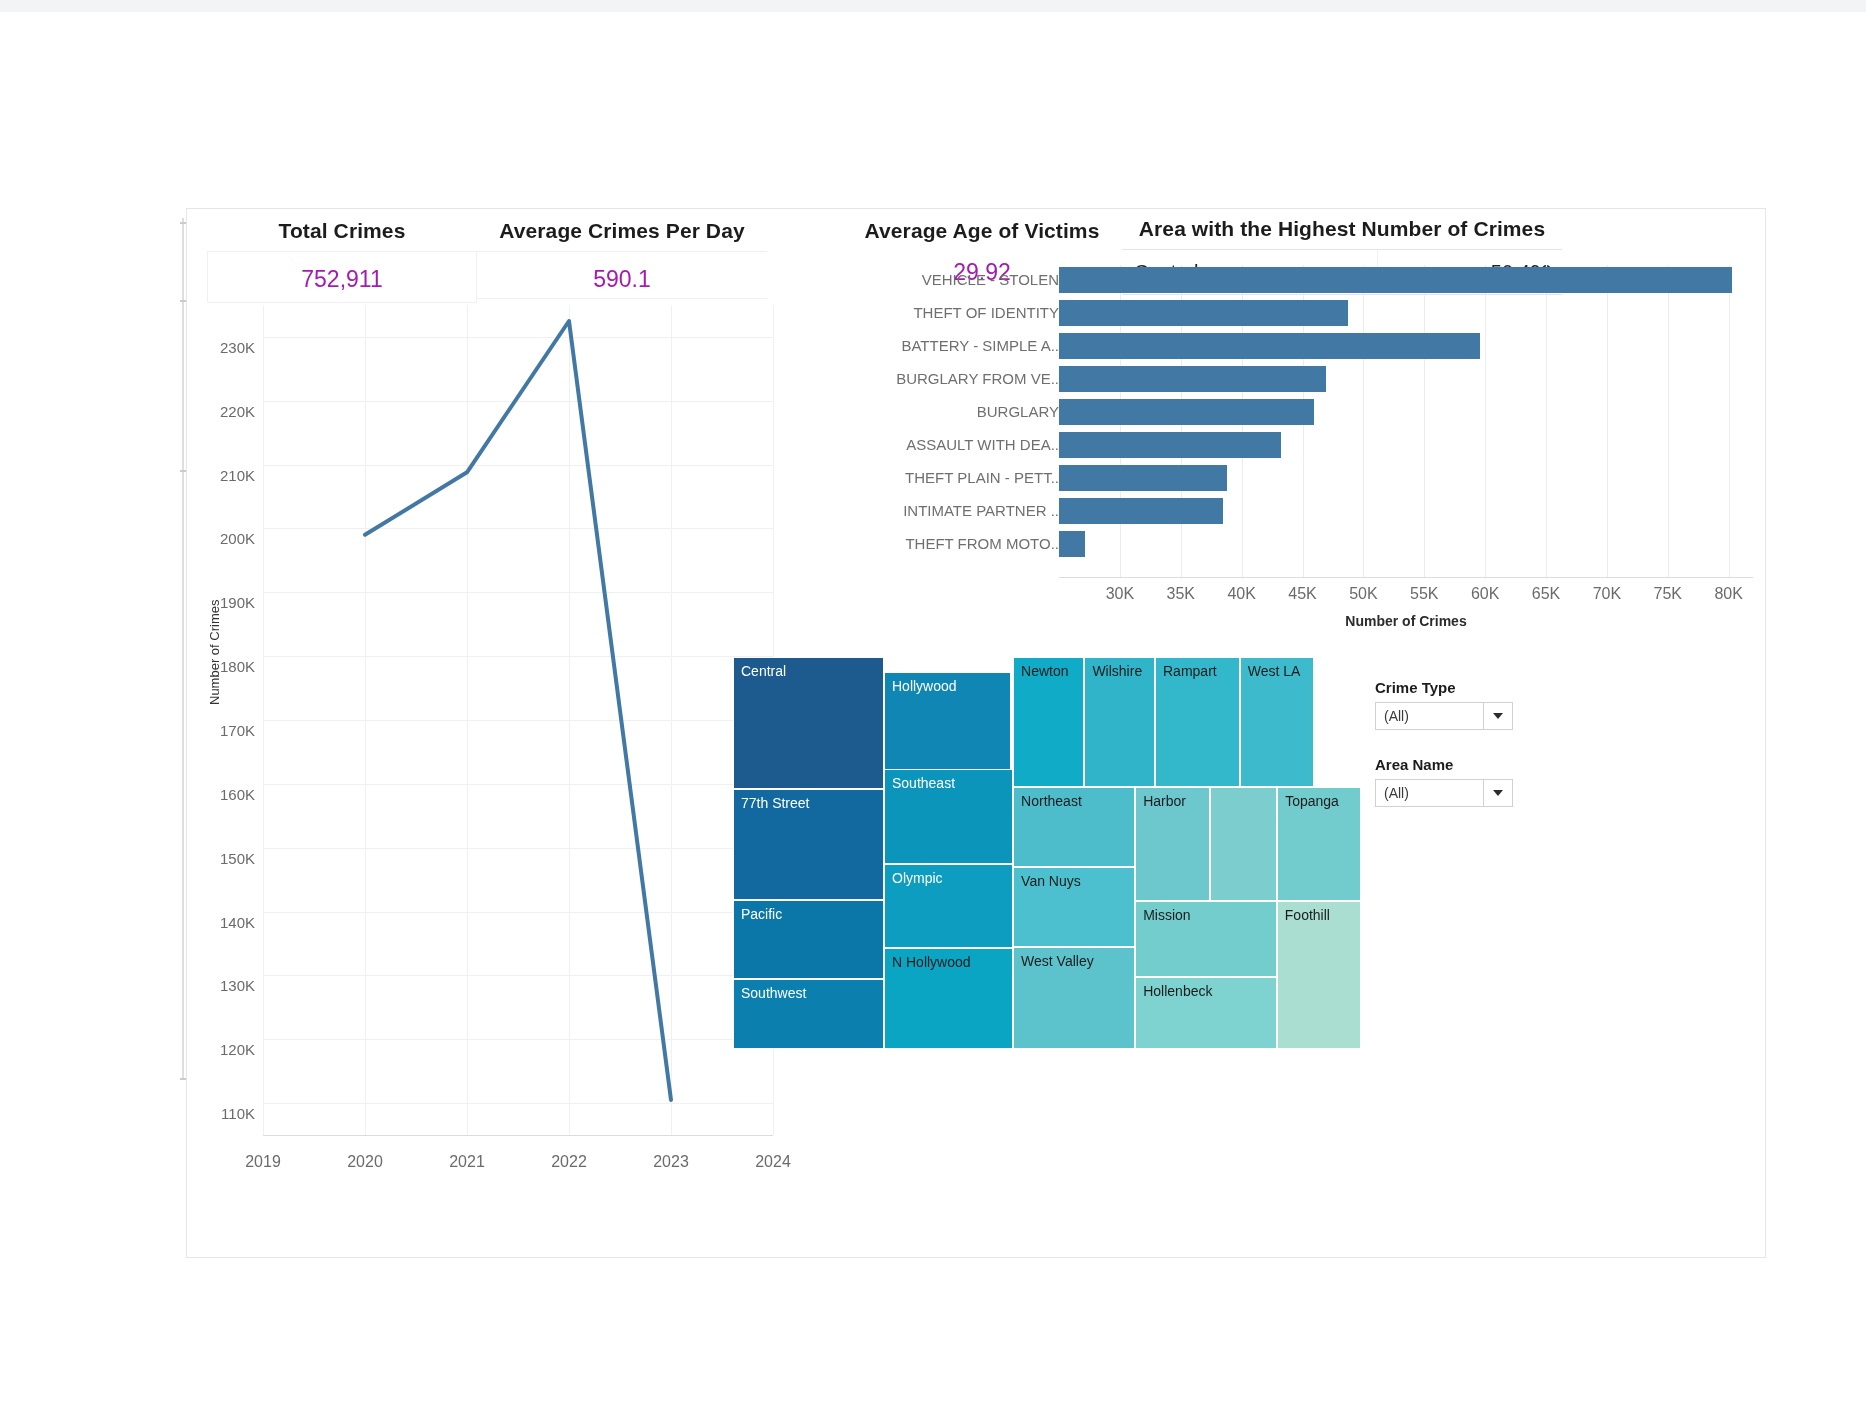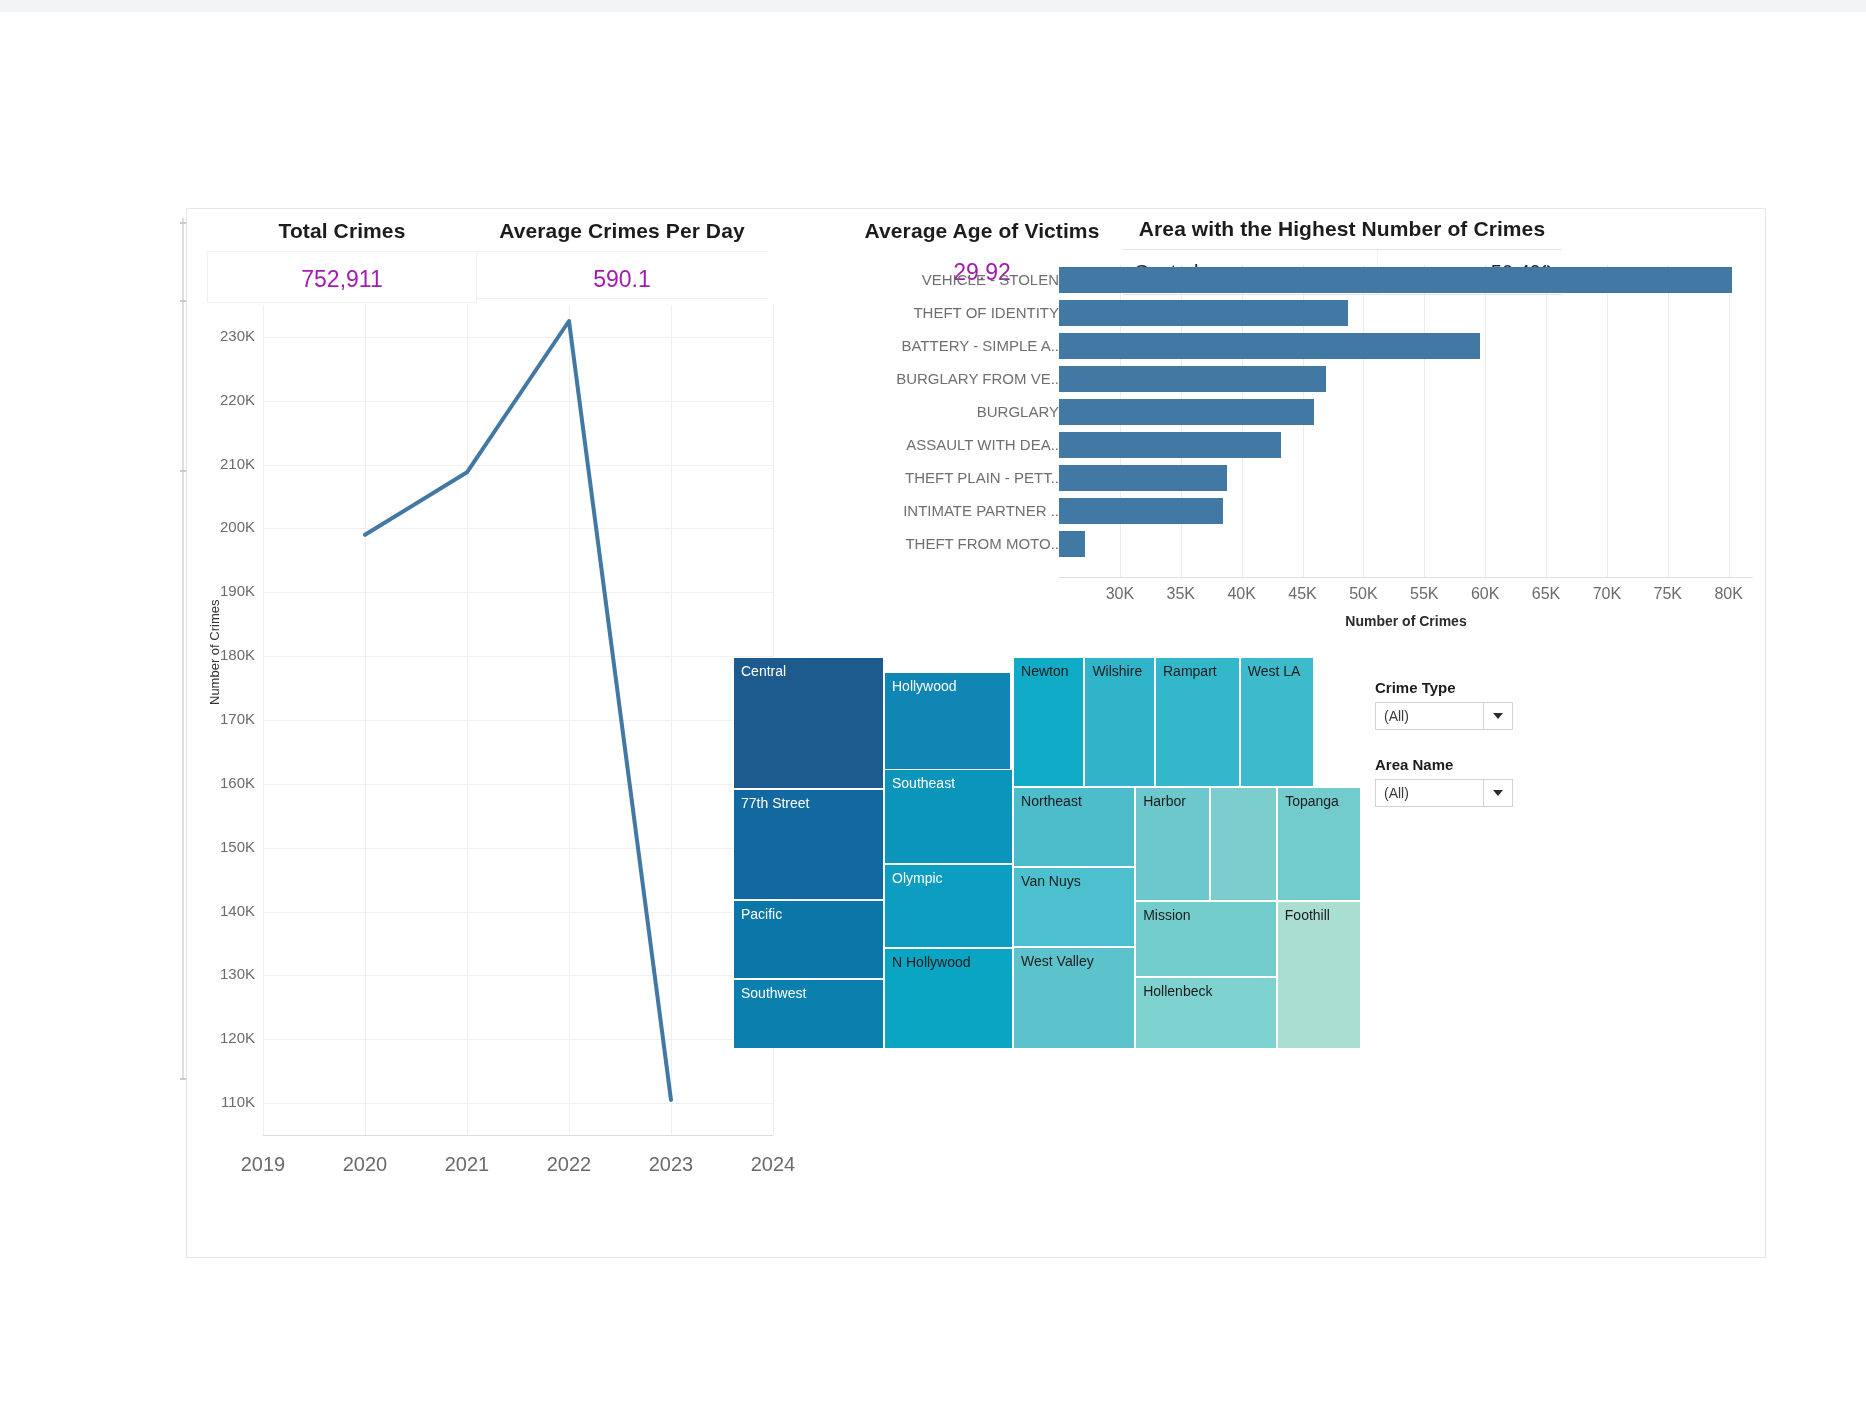--- a/index.html
+++ b/index.html
@@ -90,6 +90,7 @@
   .ytick{
     position:absolute;right:0;font-size:15px;color:#6b6b6b;text-align:right;
     width:62px;
+    margin-top:12px;
   }
   .ytick-line{position:absolute;height:1px;background:#f0f0f0;}
   .xgrid{position:absolute;width:1px;background:#f0f0f0;}

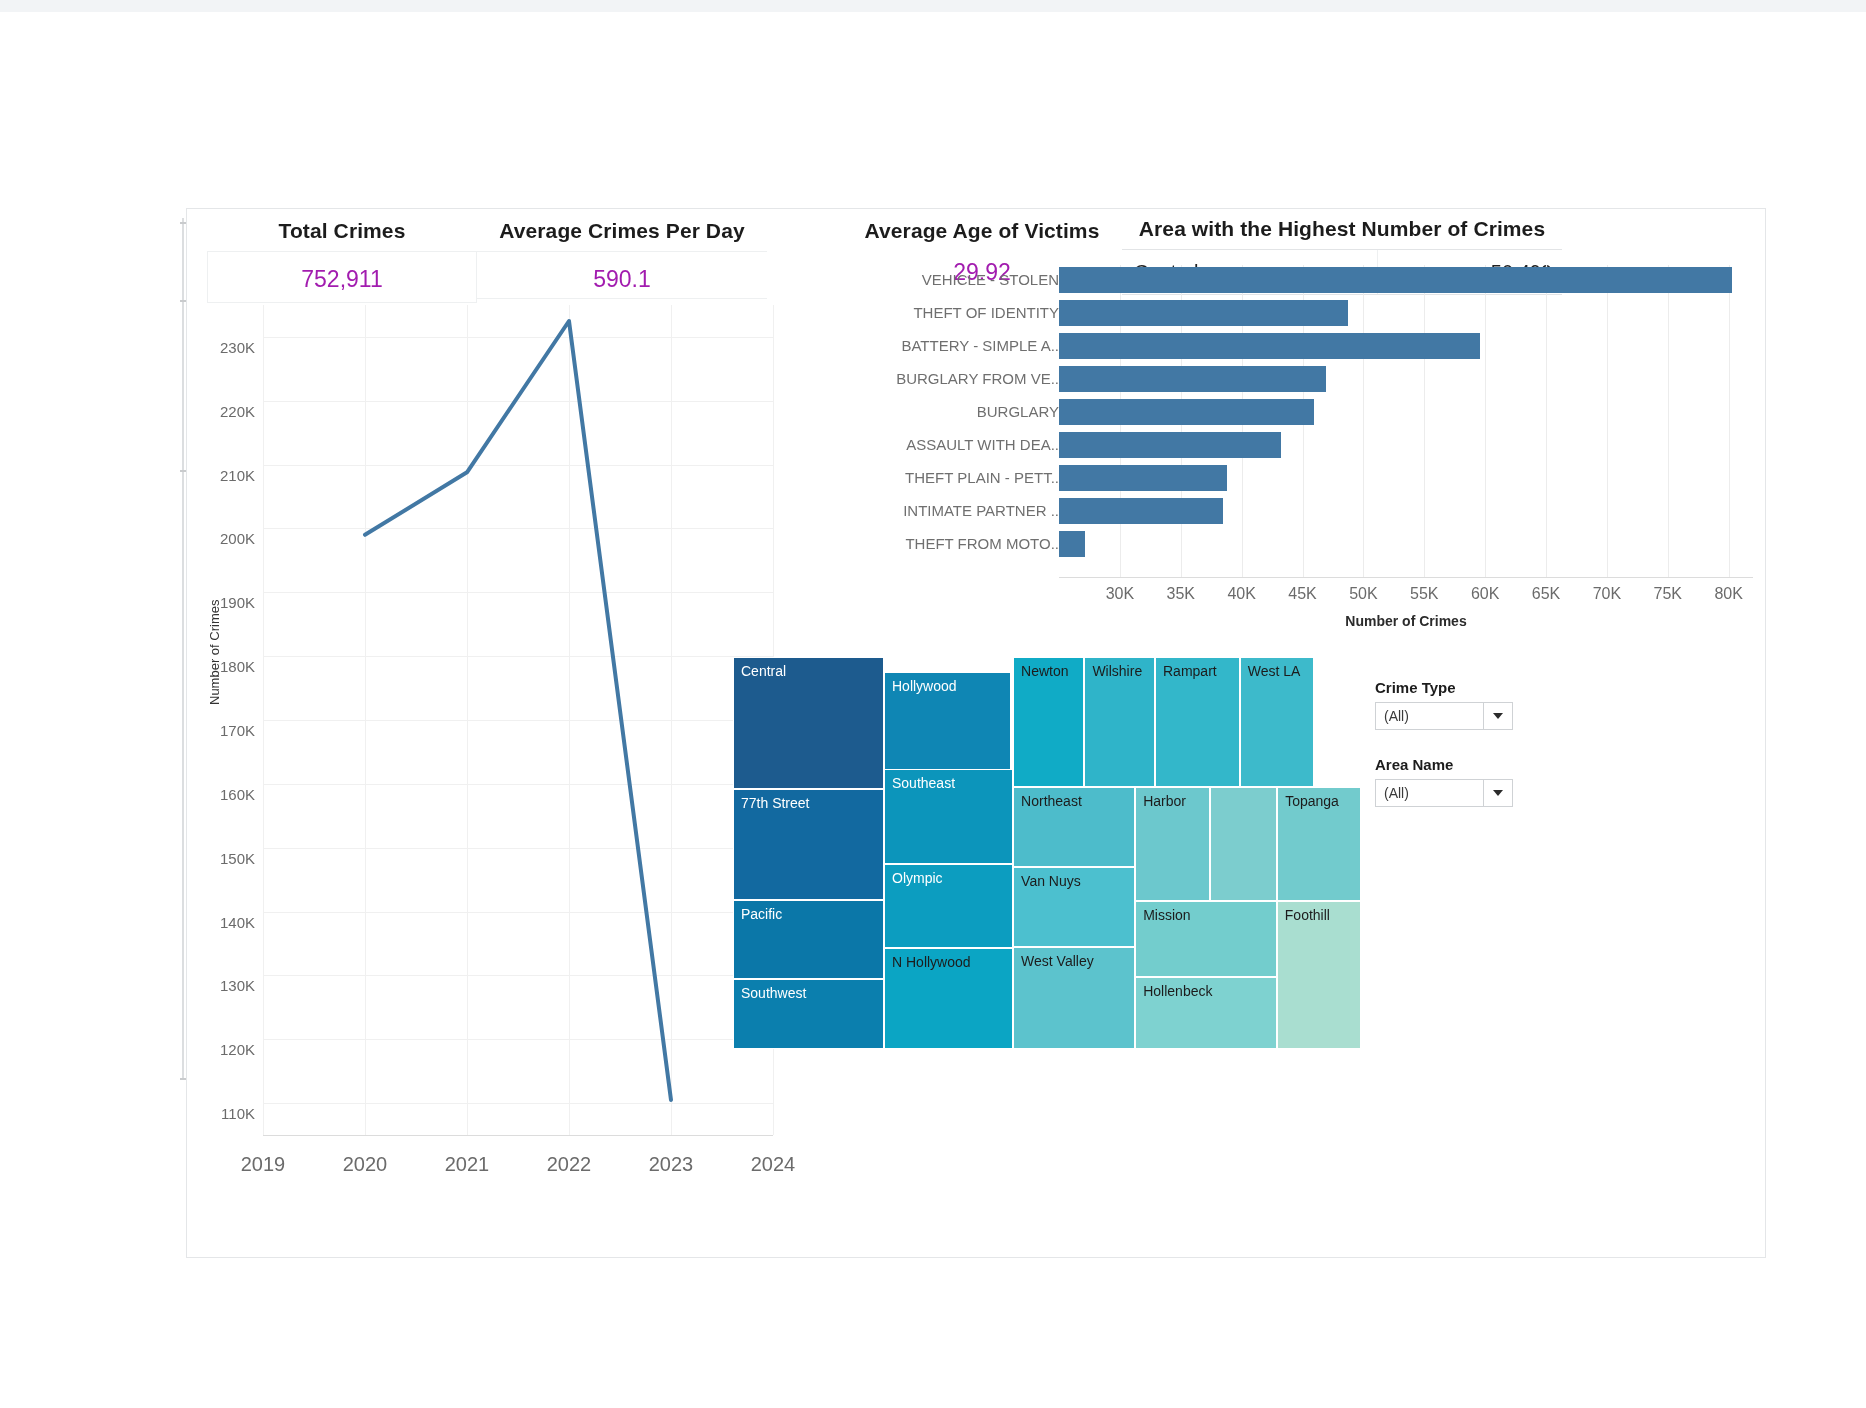--- a/index.html
+++ b/index.html
@@ -95,7 +95,7 @@
   .ytick-line{position:absolute;height:1px;background:#f0f0f0;}
   .xgrid{position:absolute;width:1px;background:#f0f0f0;}
   .xtick{
-    position:absolute;font-size:20px;color:#6b6b6b;text-align:center;width:70px;
+    position:absolute;font-size:16px;color:#6b6b6b;text-align:center;width:70px;
   }
   .plot-area{
     position:absolute;left:62px;top:0;width:538px;height:830px;

